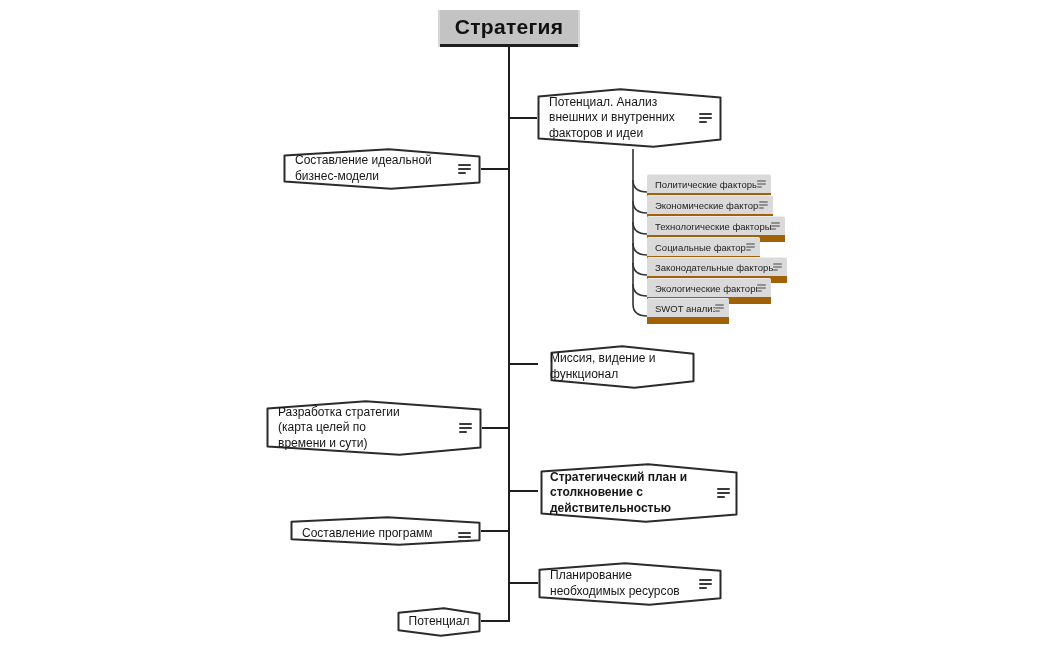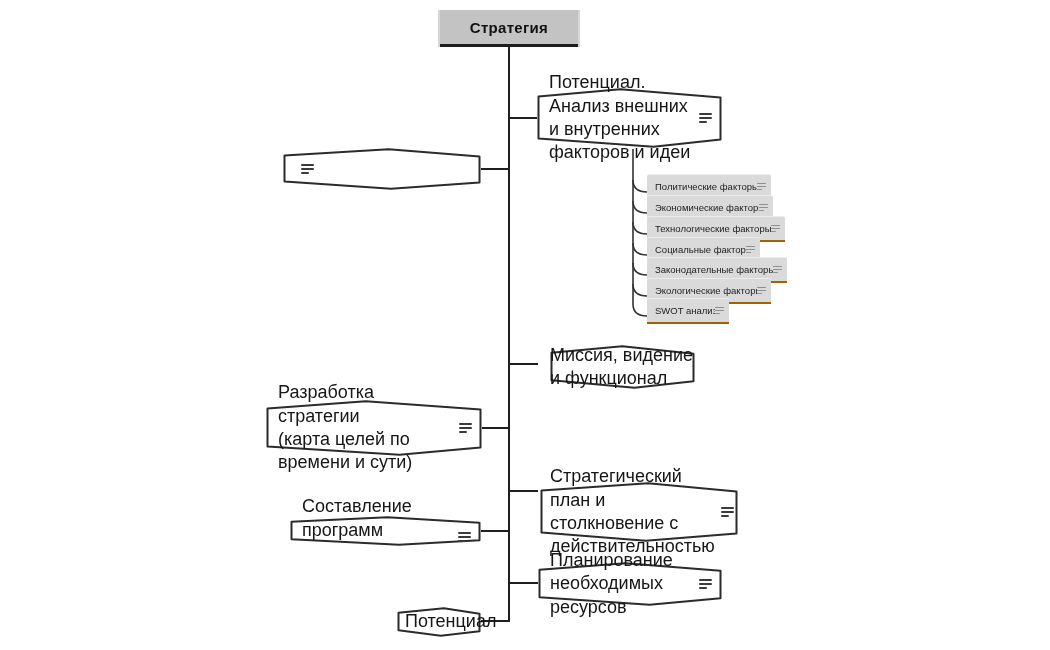--- a/index.html
+++ b/index.html
@@ -15,7 +15,7 @@
   .root-node{
     position:absolute;z-index:2;display:flex;align-items:center;justify-content:center;
     background:#c3c3c3;border-bottom:3px solid #1d1d1d;box-sizing:border-box;
-    font-size:15px;font-weight:bold;color:#111;letter-spacing:.3px;
+    font-size:21px;font-weight:bold;color:#111;letter-spacing:.3px;
     box-shadow:-2px 0 0 #d6d6d6, 2px 0 0 #d6d6d6;
   }
 

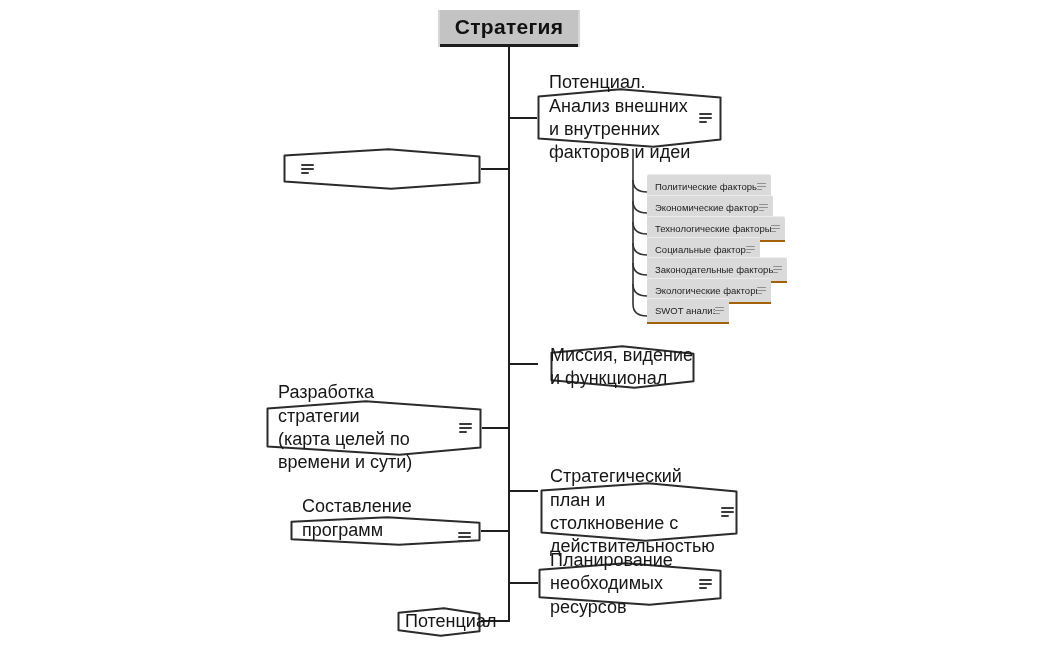--- a/index.html
+++ b/index.html
@@ -23,7 +23,7 @@
   .node{
     position:absolute;z-index:2;display:flex;align-items:center;
     padding:4px 10px 4px 12px;box-sizing:border-box;color:#161616;
-    font-size:18px;line-height:1.3;
+    font-size:12px;line-height:1.3;
   }
   .node .sketch{position:absolute;left:0;top:0;width:100%;height:100%;overflow:visible;z-index:0;}
   .node .sketch path{fill:#ffffff;stroke:#2b2b2b;stroke-width:2;stroke-linejoin:round;}

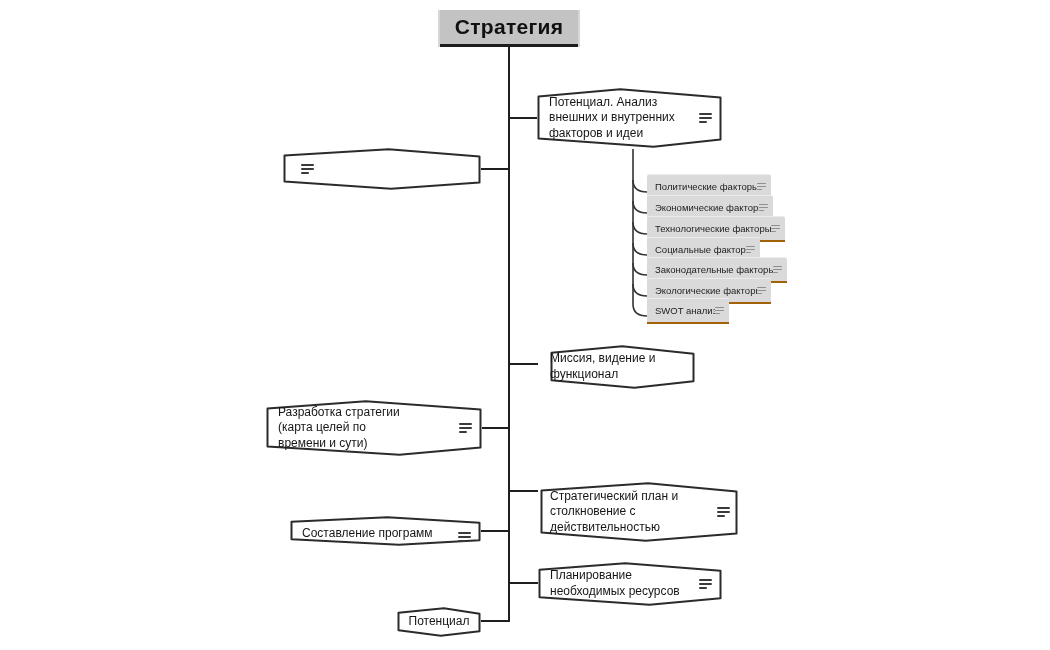--- a/index.html
+++ b/index.html
@@ -96,6 +96,7 @@
     <svg class="sketch" viewBox="0 0 198 42">
         <path d="M1.5 7.380000000000001 L 105.7 1.2 L 196.5 8.38 L 196.5 34.62 L 108.1 40.8 L 1.5 33.62 Z"></path>
       </svg>
+    <div class="node-label">Составление идеальной бизнес-модели</div>
     <span class="note-icon">
         <i></i>
         <i></i>

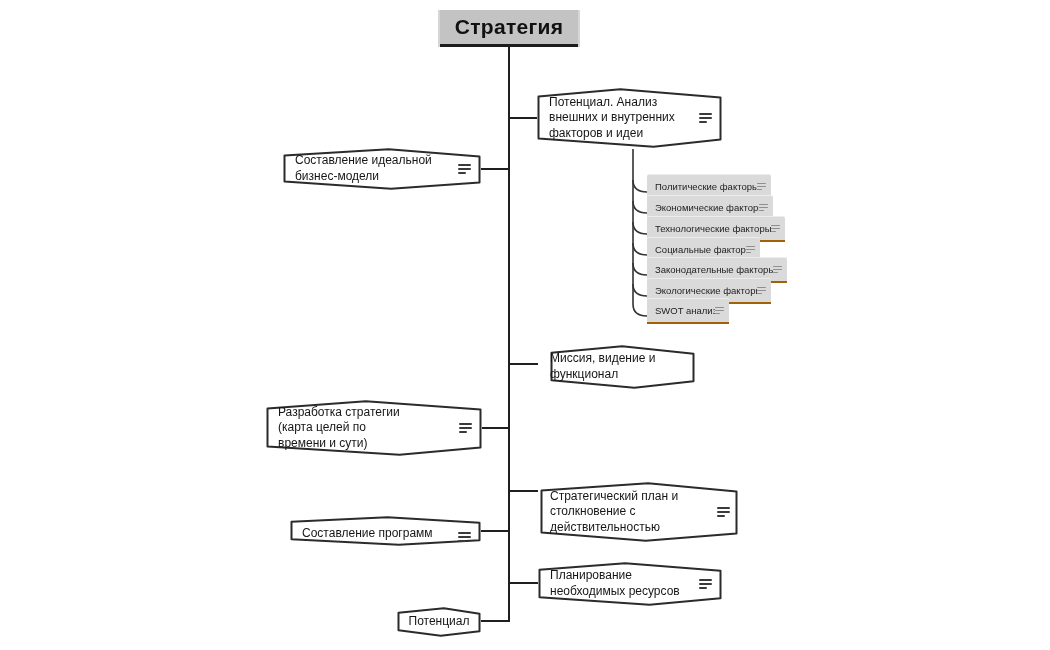--- a/index.html
+++ b/index.html
@@ -46,7 +46,7 @@
   
   .factor{
     position:absolute;z-index:2;height:25px;box-sizing:border-box;
-    background:#dadada;border-bottom:2px solid #a16207;border-radius:2px 2px 0 0;
+    background:#dadada;border-bottom:7px solid #a16207;border-radius:2px 2px 0 0;
     display:flex;align-items:center;padding:0 5px 0 8px;
     font-size:9.5px;color:#222;white-space:nowrap;
     box-shadow:0 -1px 0 #ececec;

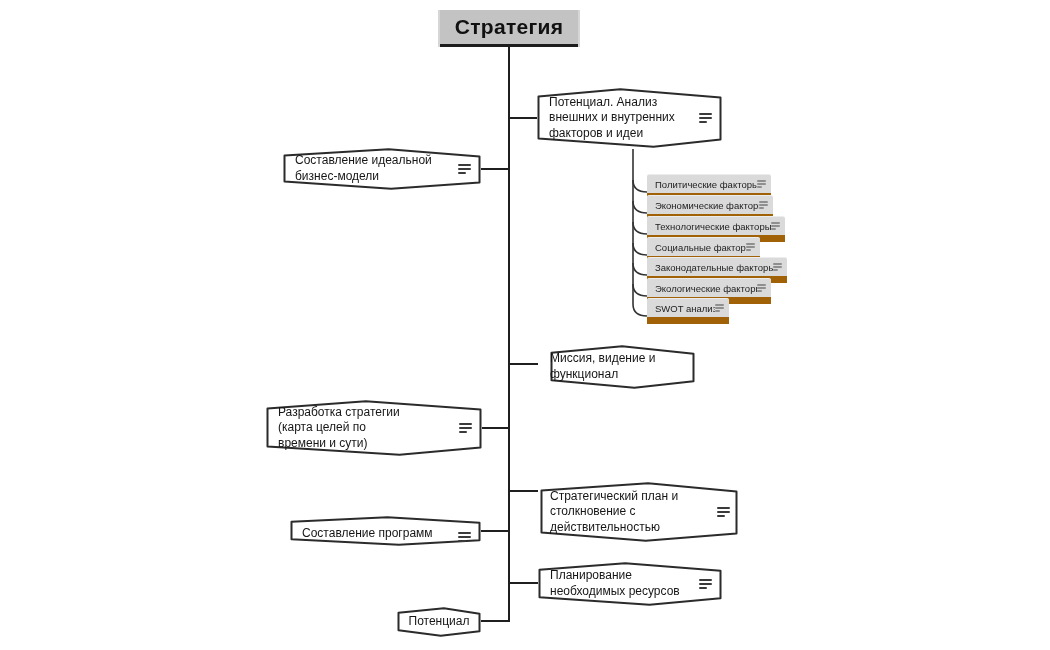--- a/index.html
+++ b/index.html
@@ -123,7 +123,7 @@
       </span>
   </div>
 
-  <div class="node" style="left:538px;top:482px;width:202px;height:60px;">
+  <div class="node" style="left:538px;top:463px;width:202px;height:60px;font-weight:bold;">
     <svg class="sketch" viewBox="0 0 198 60">
         <path d="M1.5 8.5 L 108.1 1.2 L 196.5 9.5 L 196.5 51.5 L 105.7 58.8 L 1.5 50.5 Z"></path>
       </svg>

